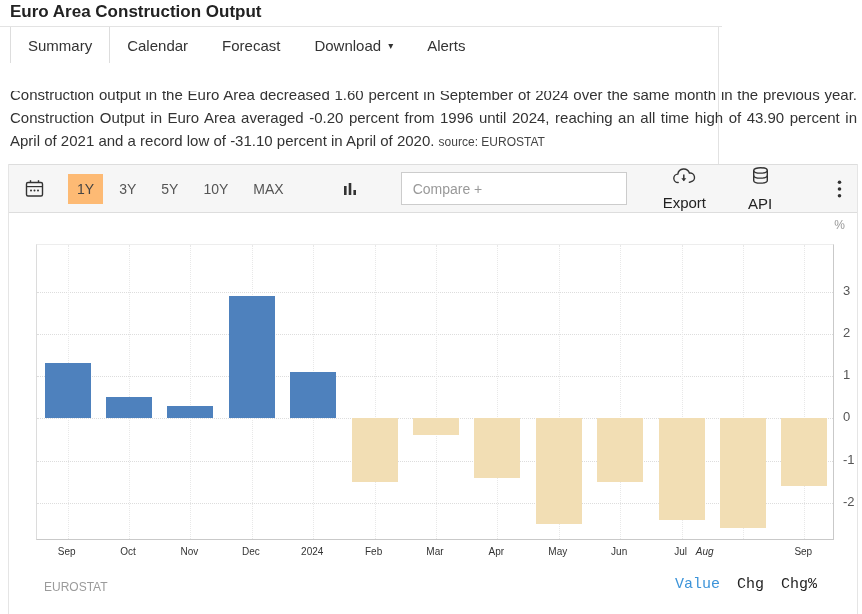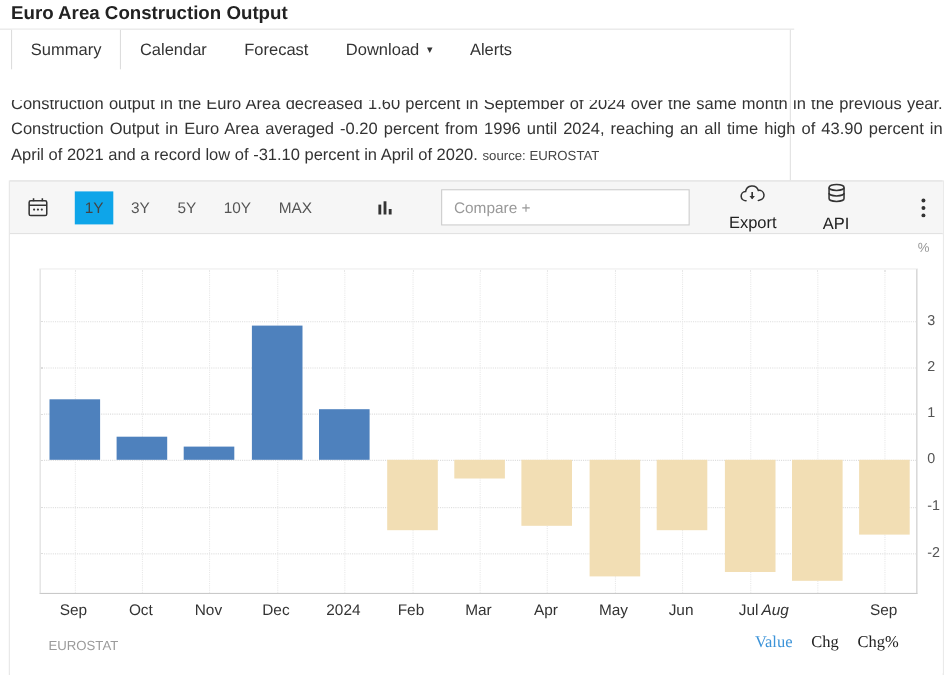--- a/index.html
+++ b/index.html
@@ -31,7 +31,7 @@
   .ranges { display:flex; margin-left:21px; gap:7px; }
   .range-btn { background:none; border:none; font-size:14px; color:#555; padding:7px 9px; cursor:pointer;
                font-family:"Liberation Sans", sans-serif; }
-  .range-btn.active { background:#0ea5e9; color:#444;text-align:center; }
+  .range-btn.active { background:#fdba74; color:#444;text-align:center; }
   .type-btn { margin-left:46px; }
   .compare-input { margin-left:40px; width:226px; height:33px; border:1px solid #ccc; background:#fff;
                    font-size:14px; padding:0 11px; color:#333; font-family:"Liberation Sans", sans-serif; }

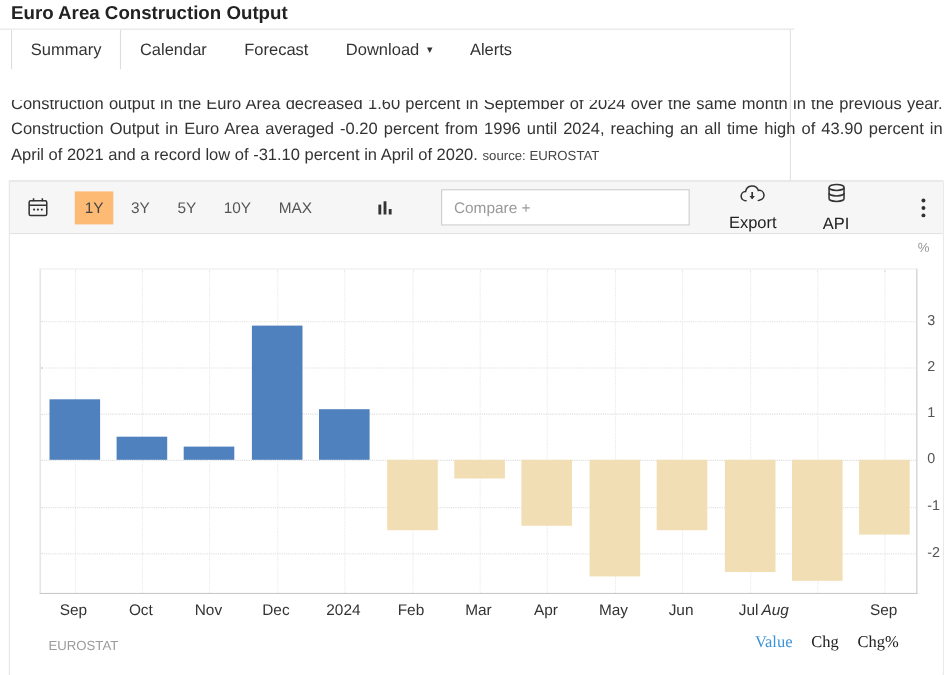--- a/index.html
+++ b/index.html
@@ -52,7 +52,7 @@
   .vgrid { position:absolute; top:0; bottom:0; width:0; border-left:1px dotted #e8e8e8; }
   .bar { position:absolute; }
   .ytick { position:absolute; left:834px; width:26px; font-size:13px; color:#555; }
-  .xlabel { position:absolute; top:333px; font-size:14px; color:#333; text-align:center; }
+  .xlabel { position:absolute; top:333px; font-size:10px; color:#333; text-align:center; }
   .chart-src { position:absolute; left:35px; top:367px; font-size:12px; color:#9b9b9b; }
   .footer-links { position:absolute; right:40px; top:363px; display:flex; gap:17px; font-size:15px; }
   .footer-link { background:none; border:none; cursor:pointer; font-size:15px; color:#222;

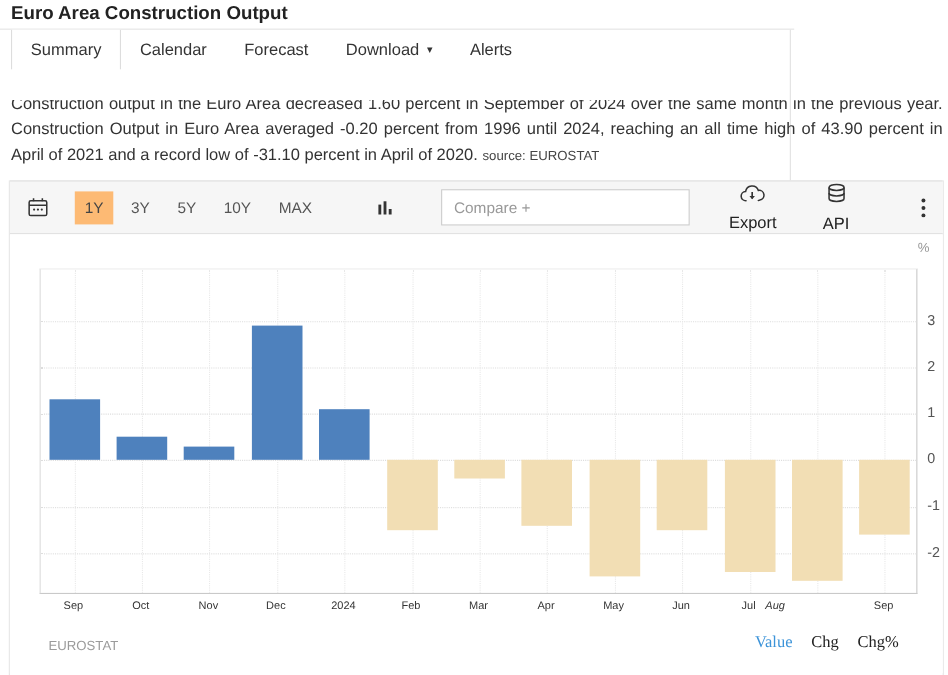--- a/index.html
+++ b/index.html
@@ -56,7 +56,7 @@
   .chart-src { position:absolute; left:35px; top:367px; font-size:12px; color:#9b9b9b; }
   .footer-links { position:absolute; right:40px; top:363px; display:flex; gap:17px; font-size:15px; }
   .footer-link { background:none; border:none; cursor:pointer; font-size:15px; color:#222;
-                 font-family:Liberation Serif, serif; }
+                 font-family:Liberation Mono, monospace; }
   .footer-link.active { color:#3d94d9; }
   svg { display:block; }
 </style>

